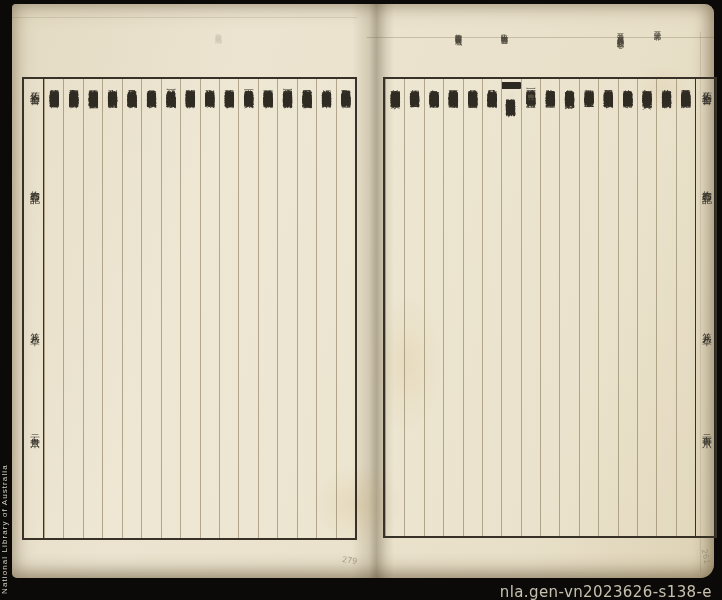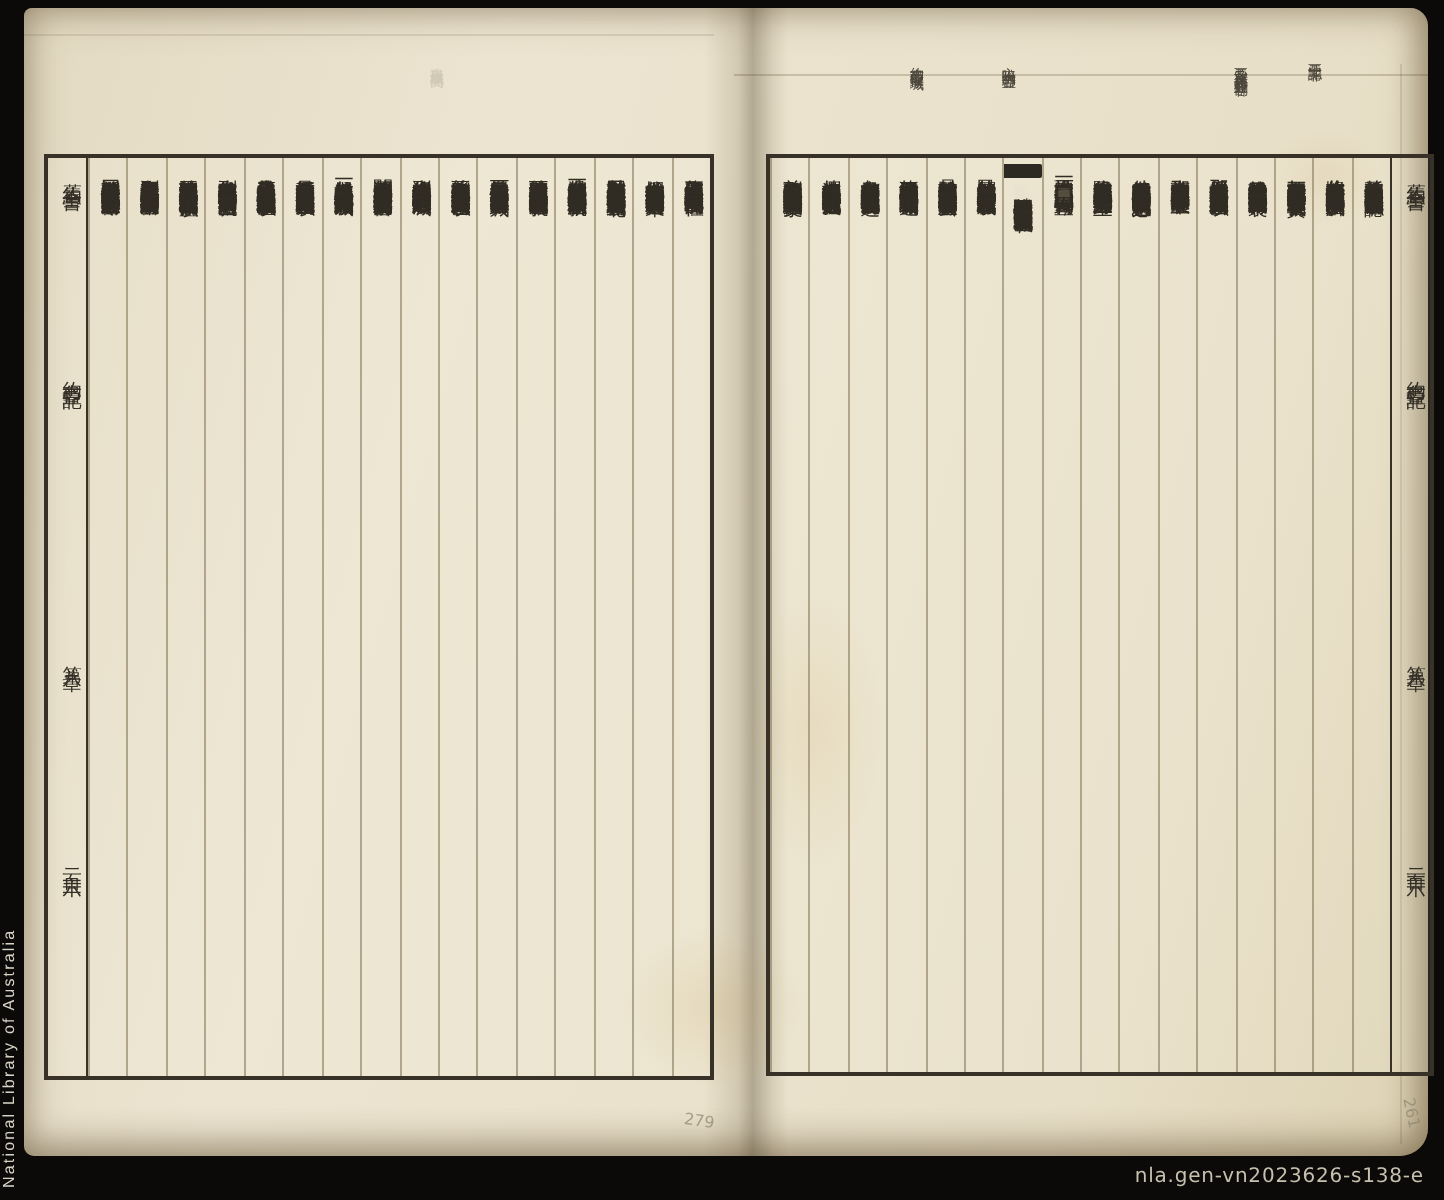--- a/index.html
+++ b/index.html
@@ -60,7 +60,7 @@
   }
   .imgid{
     position:absolute;left:470px;top:583px;width:242px;text-align:right;
-    font-family:"DejaVu Sans",sans-serif;font-size:10px;letter-spacing:.4px;color:#c6c0ae;
+    font-family:"DejaVu Sans",sans-serif;font-size:15px;letter-spacing:.4px;color:#c6c0ae;
   }
 </style>
 </head>

